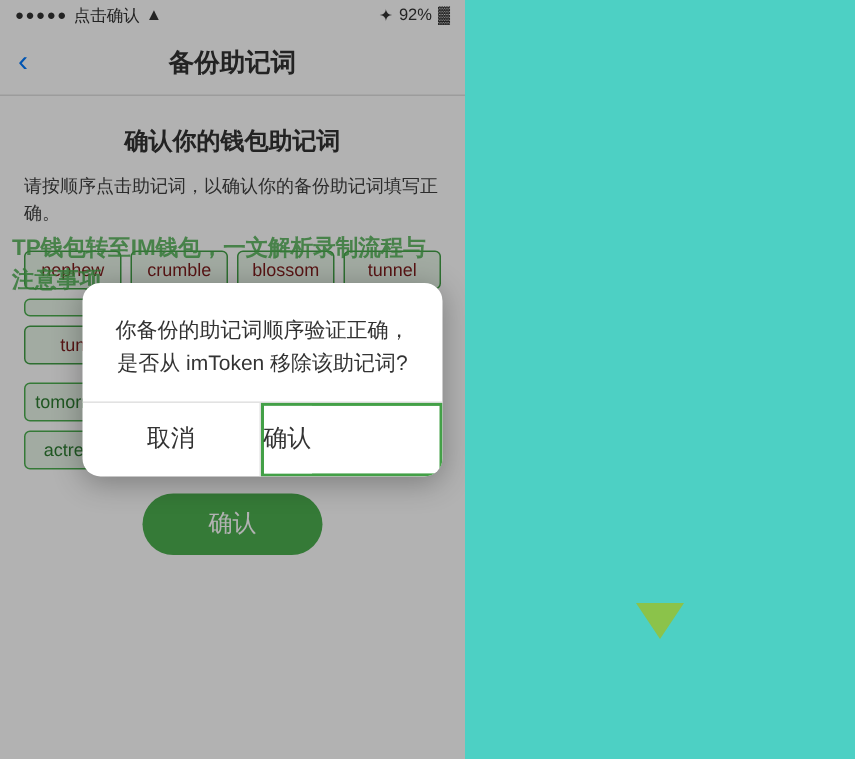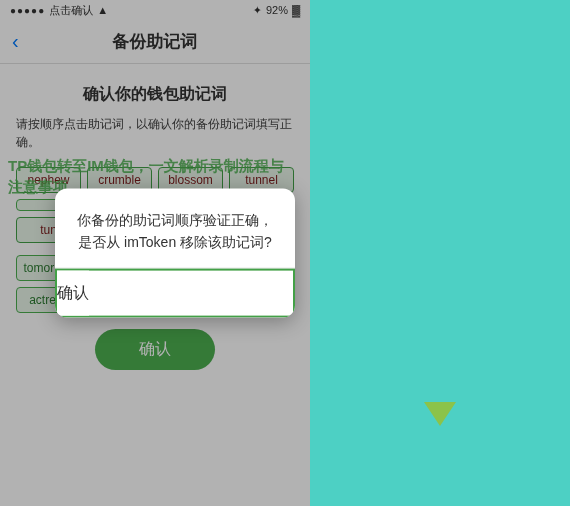--- a/index.html
+++ b/index.html
@@ -308,6 +308,7 @@
       <div class="dialog-text">你备份的助记词顺序验证正确，是否从 imToken 移除该助记词?</div>
     </div>
     <div class="dialog-buttons">
+      <button class="dialog-btn cancel">取消</button>
       <div class="dialog-ok-wrapper">
         <button class="dialog-btn ok">确认</button>
       </div>

